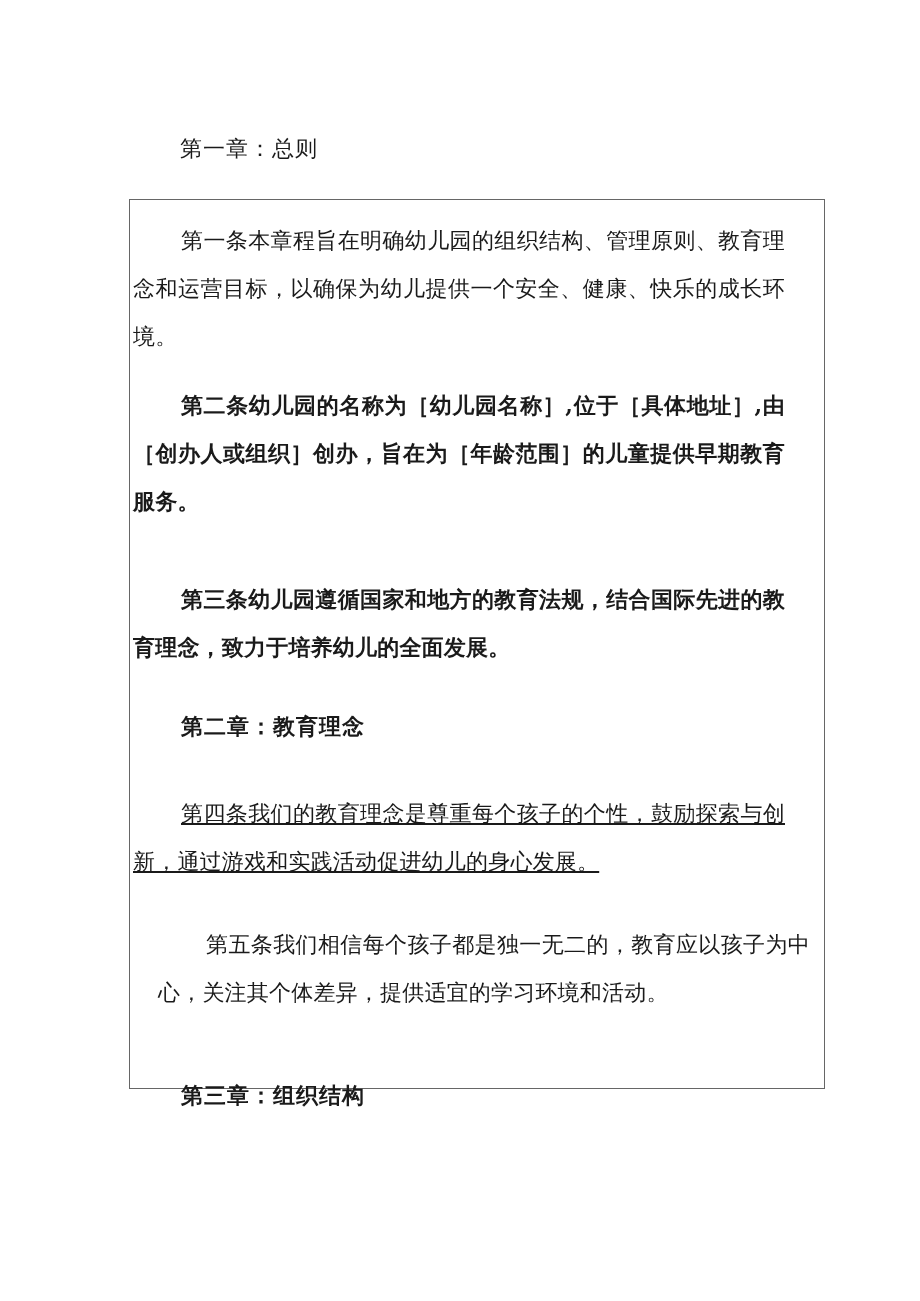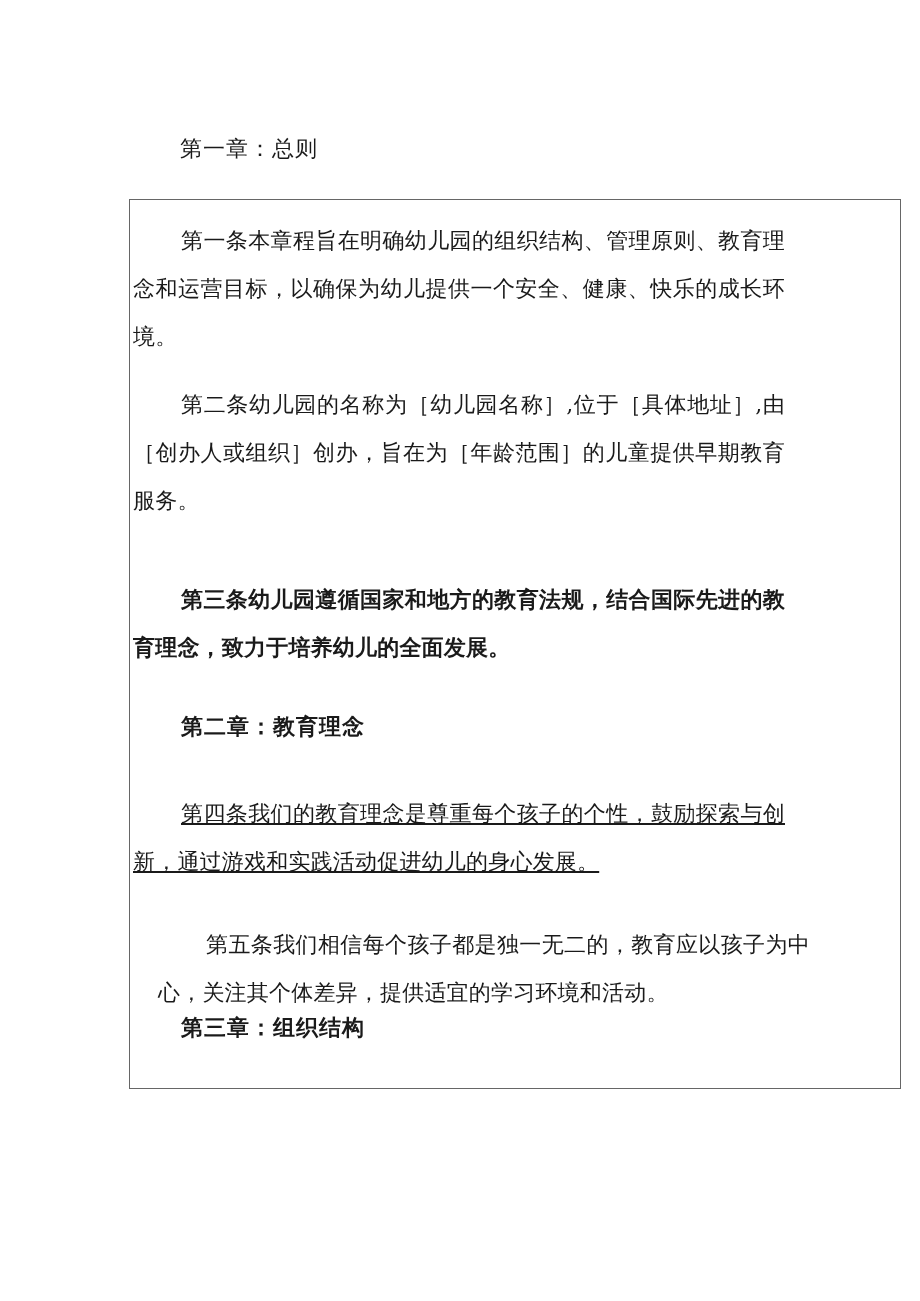--- a/index.html
+++ b/index.html
@@ -28,7 +28,7 @@
       position: absolute;
       left: 129px;
       top: 199px;
-      width: 772px;
+      width: 696px;
       height: 890px;
       border: 1px solid #666666;
       box-sizing: border-box;

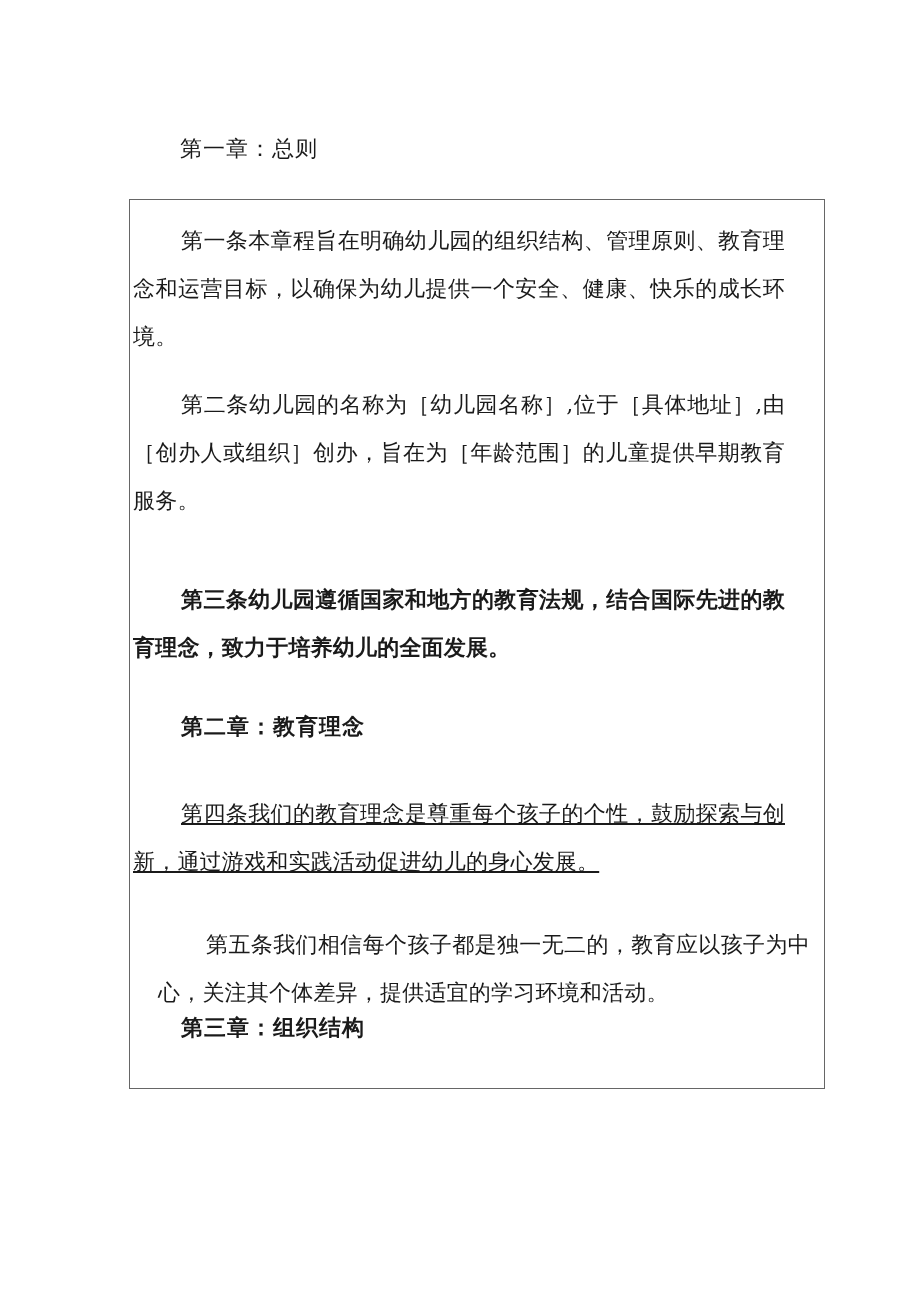--- a/index.html
+++ b/index.html
@@ -61,7 +61,7 @@
 
 <div class="frame">
   <div class="para" style="top: 17px;">第一条本章程旨在明确幼儿园的组织结构、管理原则、教育理念和运营目标，以确保为幼儿提供一个安全、健康、快乐的成长环境。</div>
-  <div class="para" style="top: 181px;">第二条幼儿园的名称为［幼儿园名称］,位于［具体地址］,由［创办人或组织］创办，旨在为［年龄范围］的儿童提供早期教育服务。</div>
+  <div class="para" style="top: 181px; font-weight: bold;">第二条幼儿园的名称为［幼儿园名称］,位于［具体地址］,由［创办人或组织］创办，旨在为［年龄范围］的儿童提供早期教育服务。</div>
   <div class="para" style="top: 375px; font-weight: bold;">第三条幼儿园遵循国家和地方的教育法规，结合国际先进的教育理念，致力于培养幼儿的全面发展。</div>
   <div class="chapter" style="top: 511px;">第二章：教育理念</div>
   <div class="para" style="top: 590px; text-decoration: underline;">第四条我们的教育理念是尊重每个孩子的个性，鼓励探索与创新，通过游戏和实践活动促进幼儿的身心发展。</div>

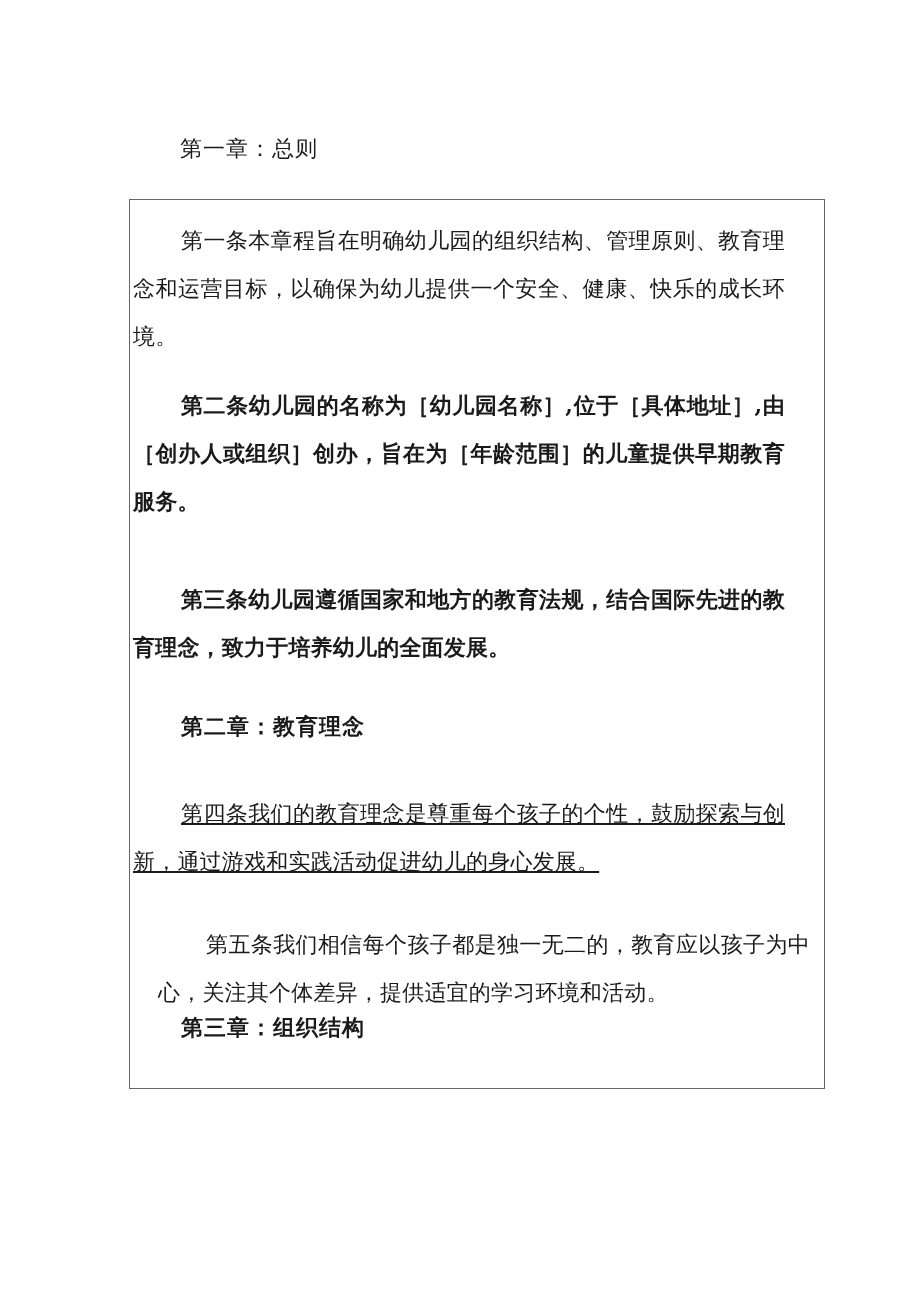--- a/index.html
+++ b/index.html
@@ -66,7 +66,7 @@
   <div class="chapter" style="top: 511px;">第二章：教育理念</div>
   <div class="para" style="top: 590px; text-decoration: underline;">第四条我们的教育理念是尊重每个孩子的个性，鼓励探索与创新，通过游戏和实践活动促进幼儿的身心发展。</div>
   <div class="para" style="top: 721px; margin-left: 25px;">第五条我们相信每个孩子都是独一无二的，教育应以孩子为中心，关注其个体差异，提供适宜的学习环境和活动。</div>
-  <div class="chapter" style="top: 812px;">第三章：组织结构</div>
+  <div class="chapter" style="top: 880px;">第三章：组织结构</div>
 </div>
 
 </body></html>

